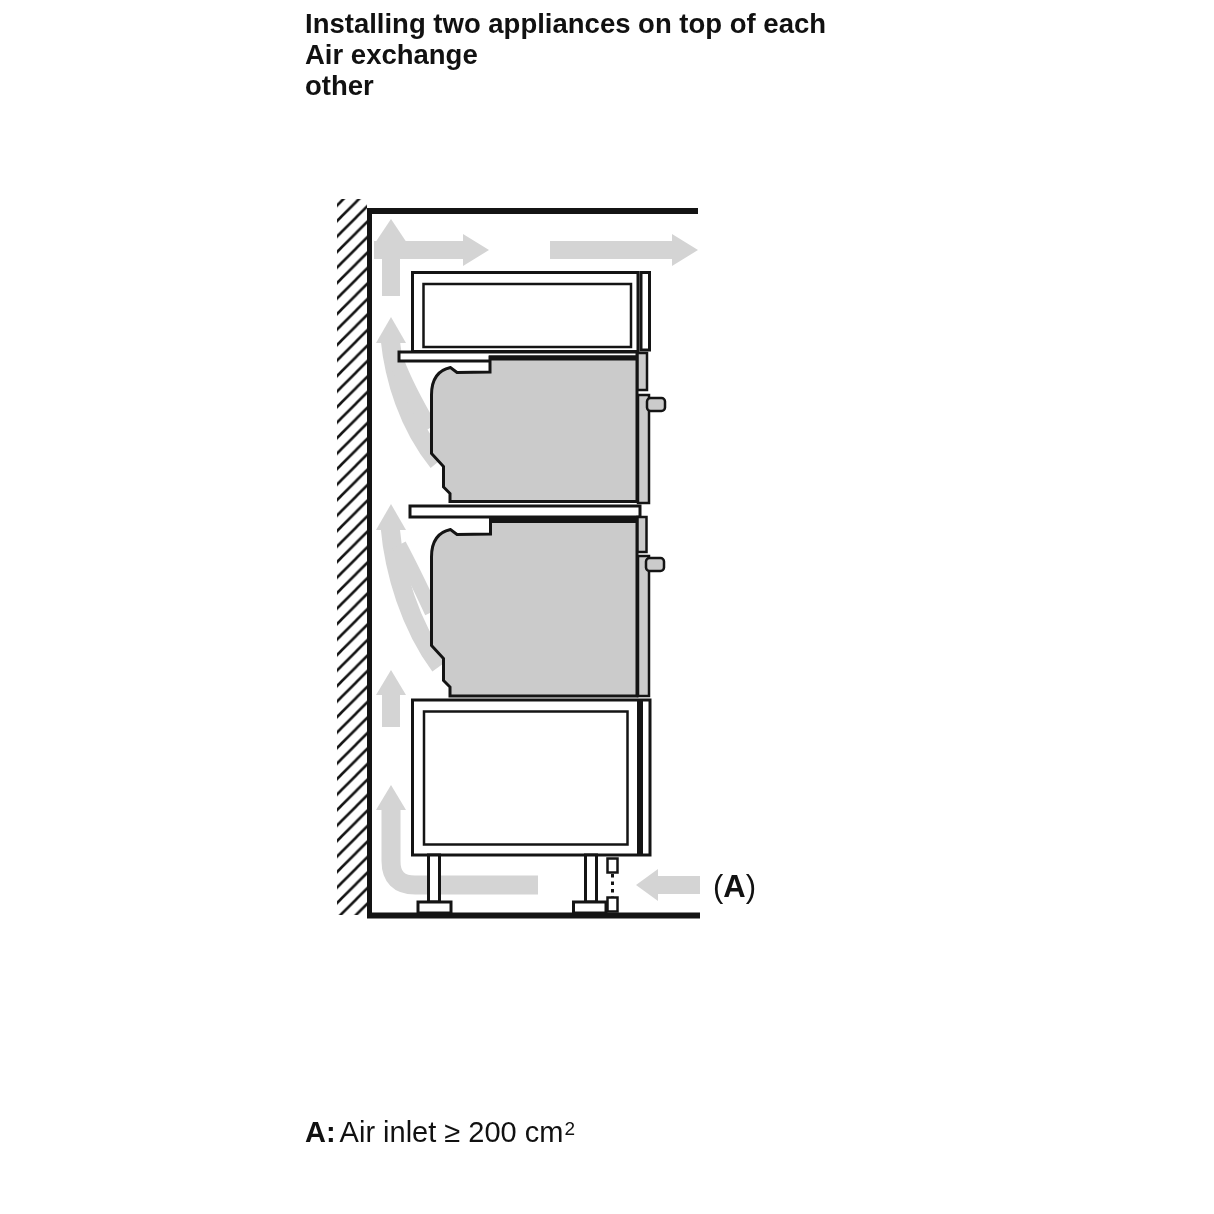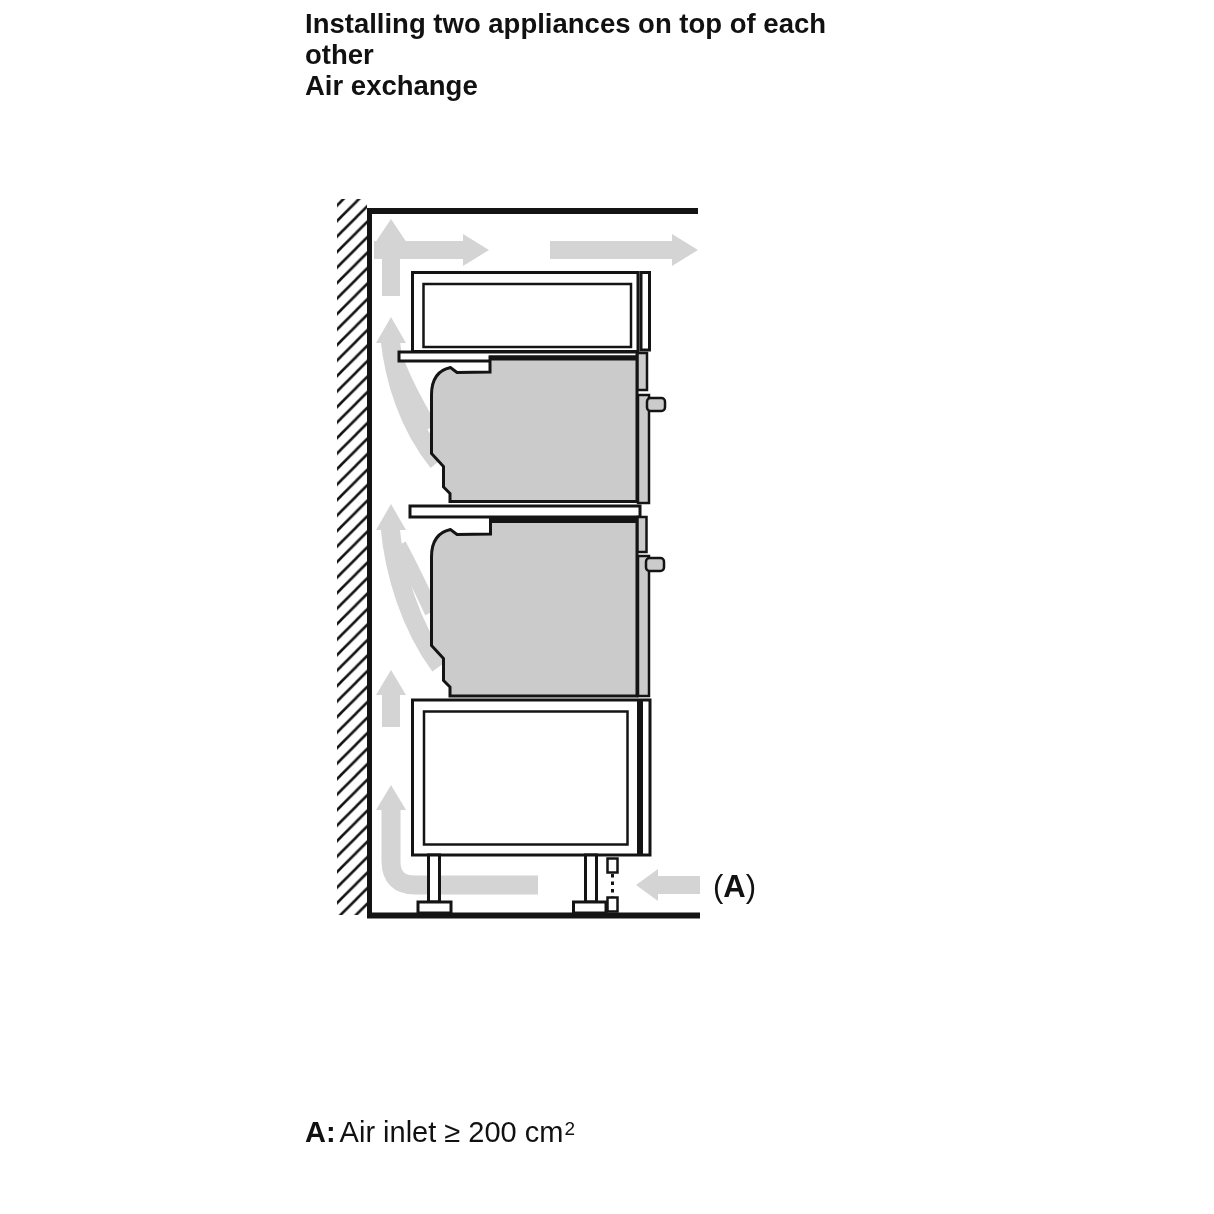--- a/index.html
+++ b/index.html
@@ -41,8 +41,8 @@
 
   <div class="title">
     <div>Installing two appliances on top of each</div>
+    <div>Air exchange</div>
     <div>other</div>
-    <div>Air exchange</div>
   </div>
 
   <svg class="diagram" width="1214" height="1214" viewBox="0 0 1214 1214">

